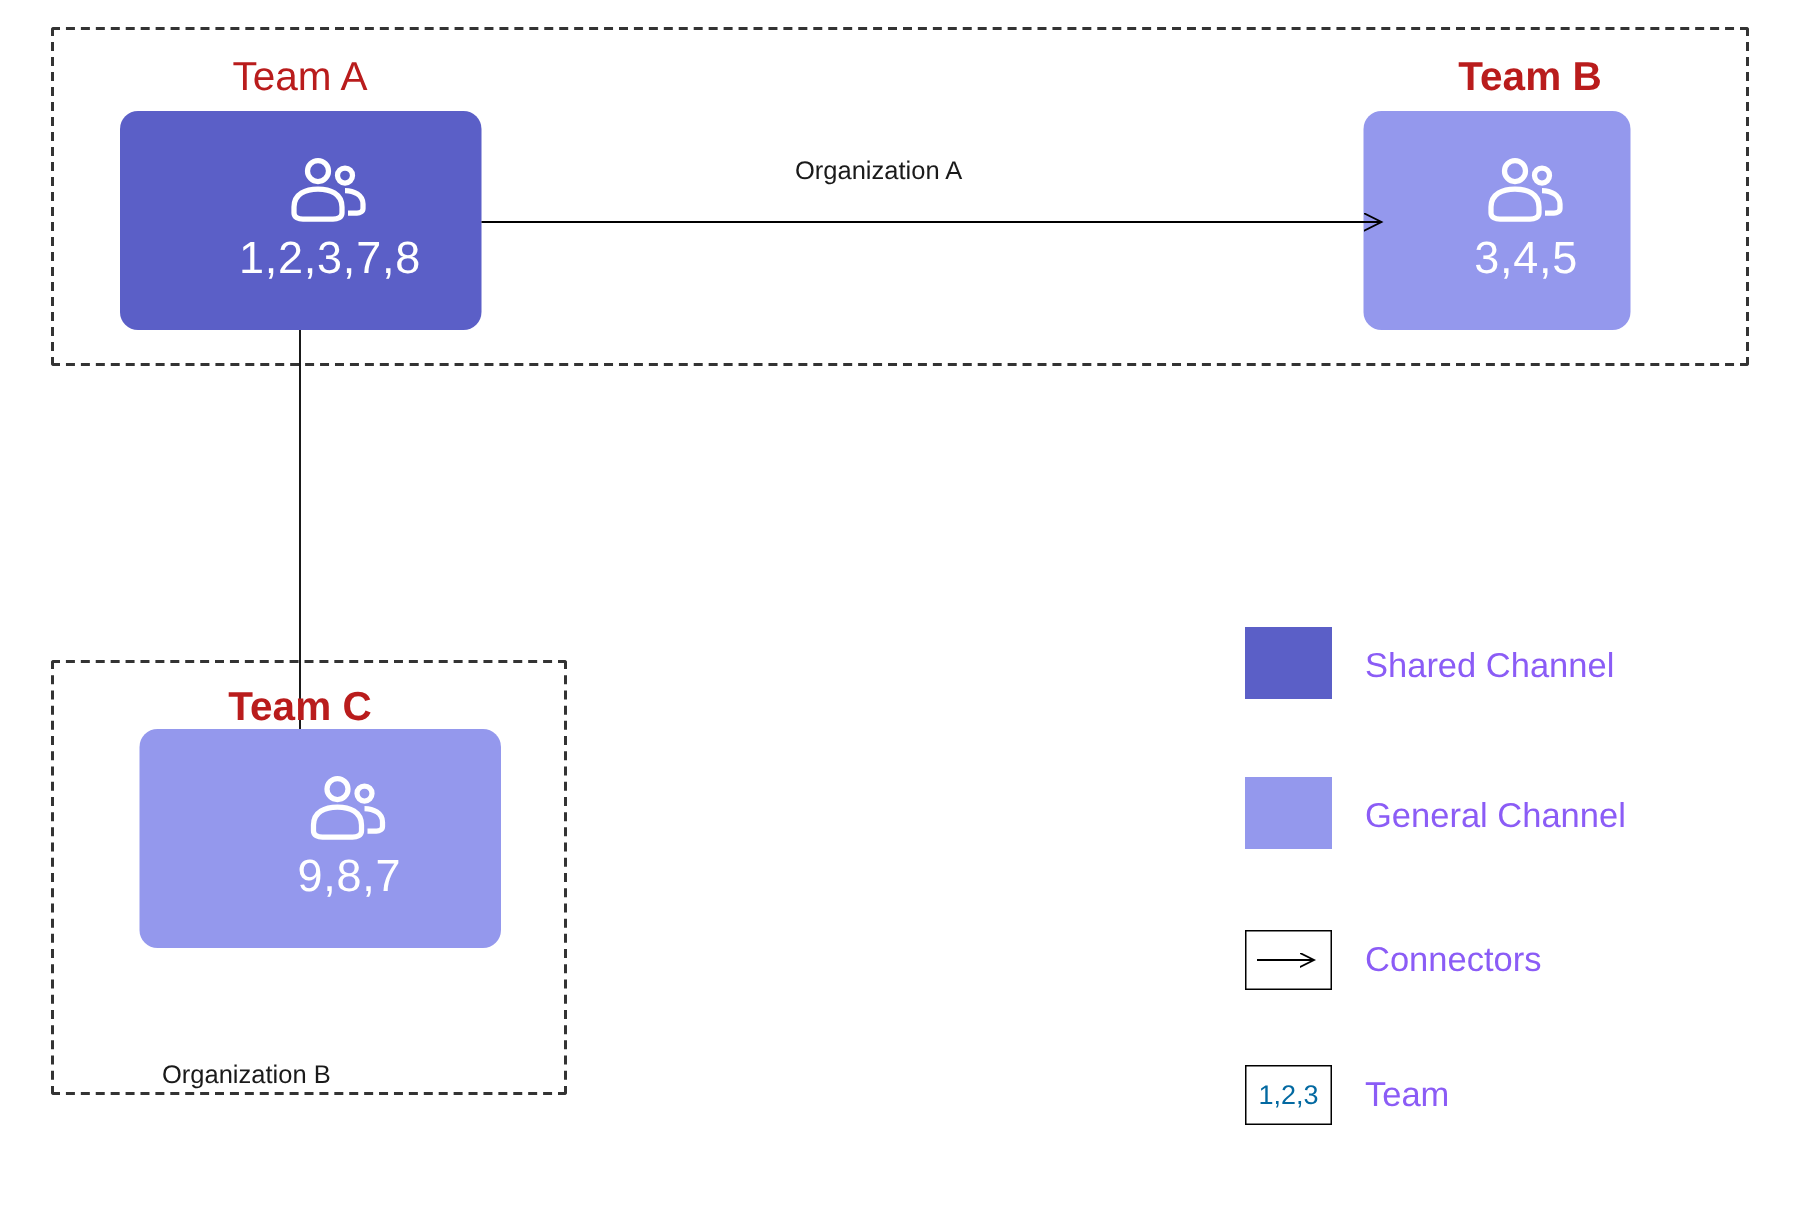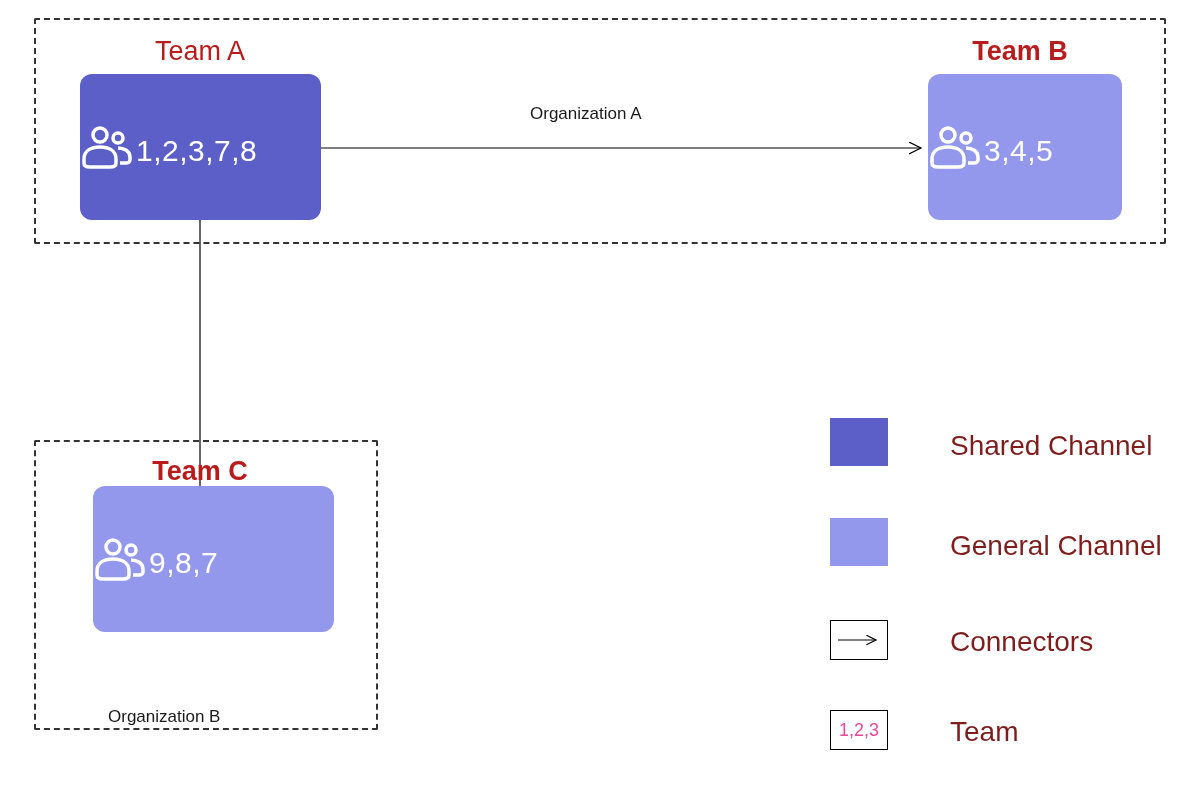--- a/index.html
+++ b/index.html
@@ -29,8 +29,11 @@
     position: absolute;
     border-radius: 12px;
     display: flex;
+    flex-direction: column;
     align-items: center;
+    justify-content: center;
     color: #fff;
+    padding-left: 39px;
   }
   .team-card.shared { background: #5B5FC7; }
   .team-card.general { background: #9498ED; }

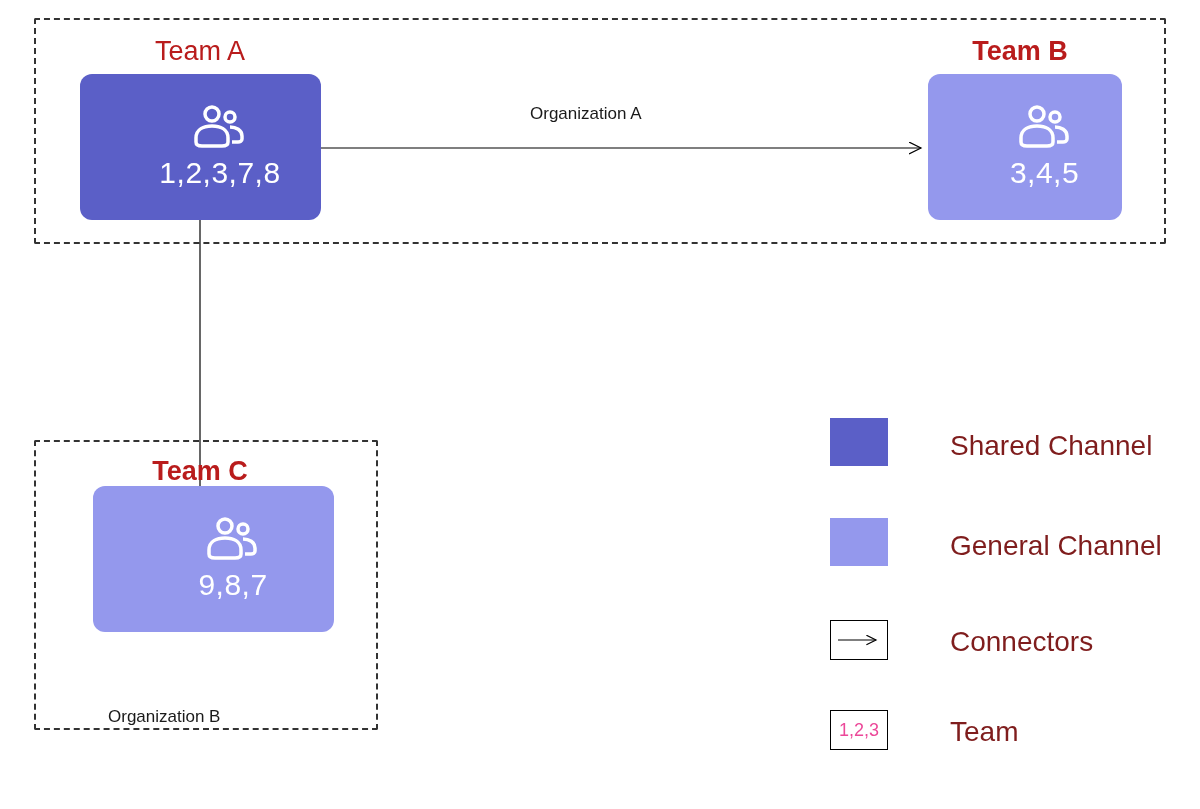--- a/index.html
+++ b/index.html
@@ -101,7 +101,7 @@
 </div>
 
 <div class="team-label bold" style="left:960px; top:36px; width:120px;">Team B</div>
-<div class="team-card general" style="left:928px; top:74px; width:194px; height:146px;">
+<div class="team-card general" style="left:909px; top:74px; width:178px; height:146px;">
   <svg class="people-icon" viewBox="0 0 56 44">
     <circle cx="20" cy="10" r="7" fill="none" stroke="#fff" stroke-width="3.5"></circle>
     <circle cx="38" cy="13" r="5" fill="none" stroke="#fff" stroke-width="3.5"></circle>

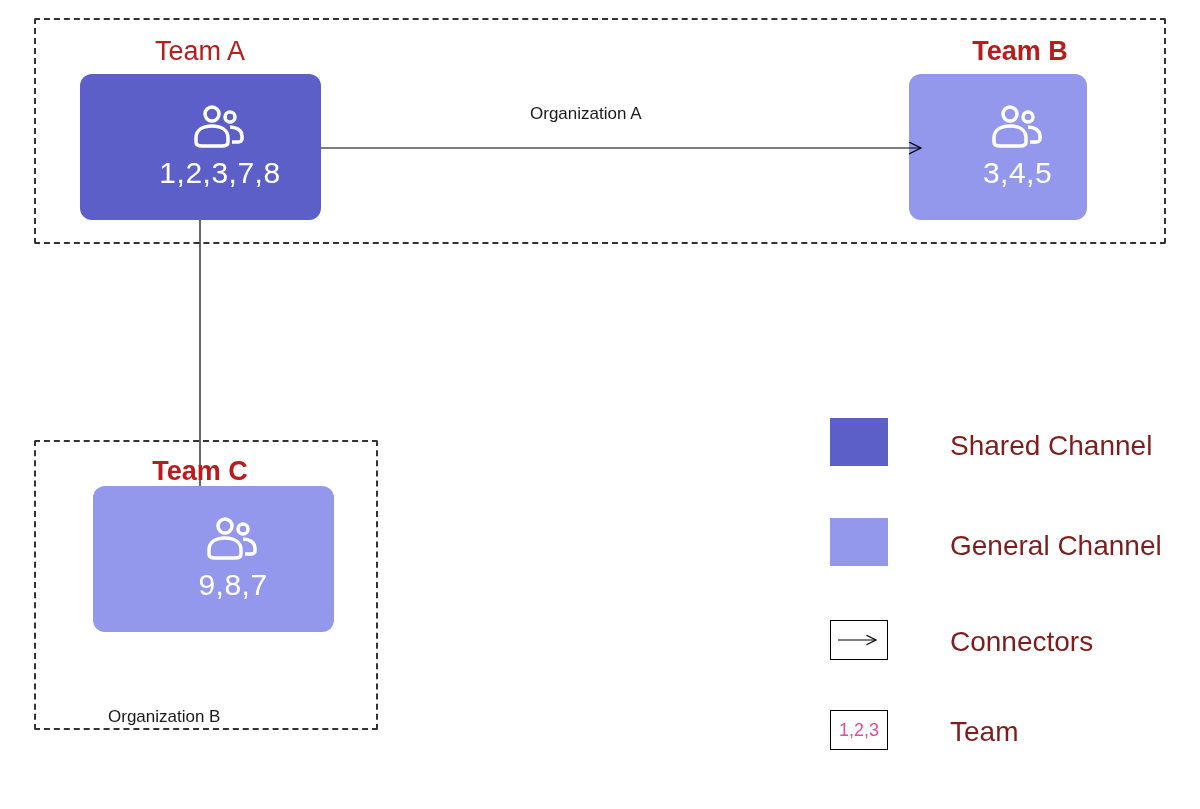--- a/index.html
+++ b/index.html
@@ -78,9 +78,8 @@
   }
   .legend-label {
     position: absolute;
-    font-size: 28px;
-    color: #7f1d1d;
-    margin-left: 40px;
+    font-size: 23px;
+    color: #8b5cf6;
   }
   svg.arrow { position: absolute; overflow: visible; }
 </style>

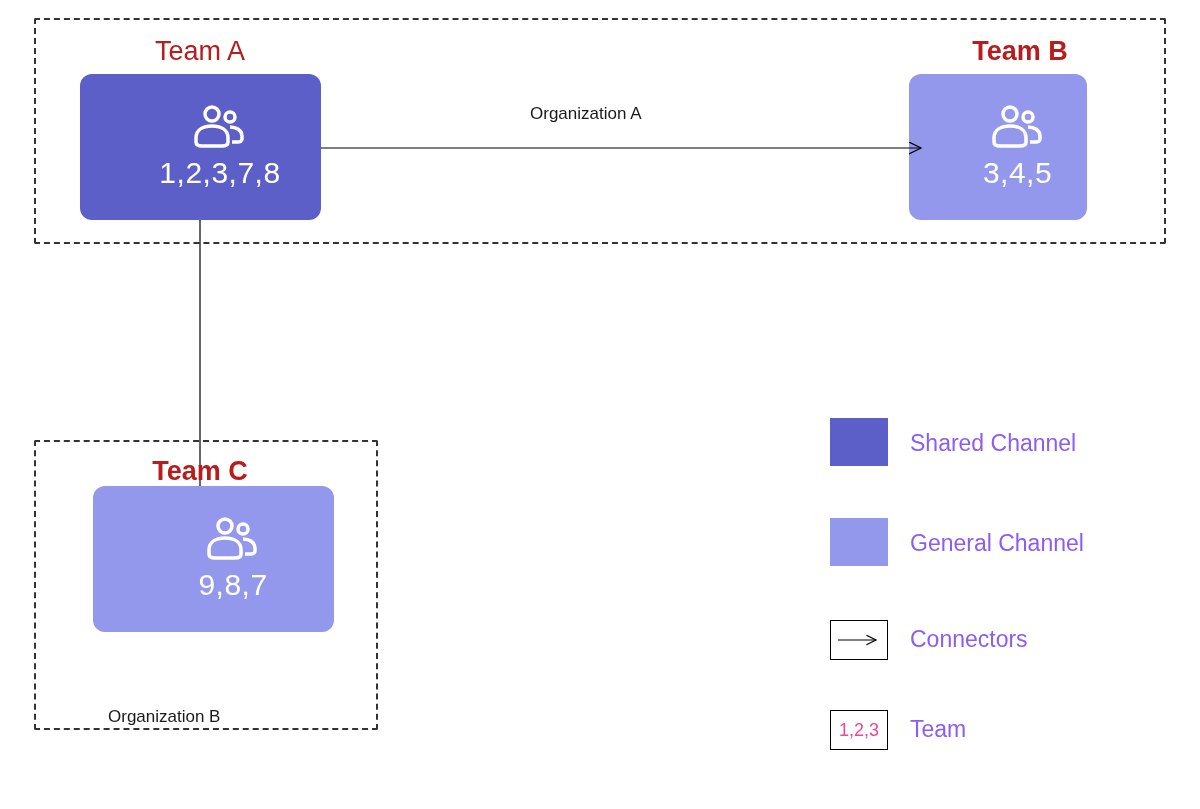--- a/index.html
+++ b/index.html
@@ -74,7 +74,7 @@
     align-items: center;
     justify-content: center;
     font-size: 18px;
-    color: #ec4899;
+    color: #0369a1;
   }
   .legend-label {
     position: absolute;

